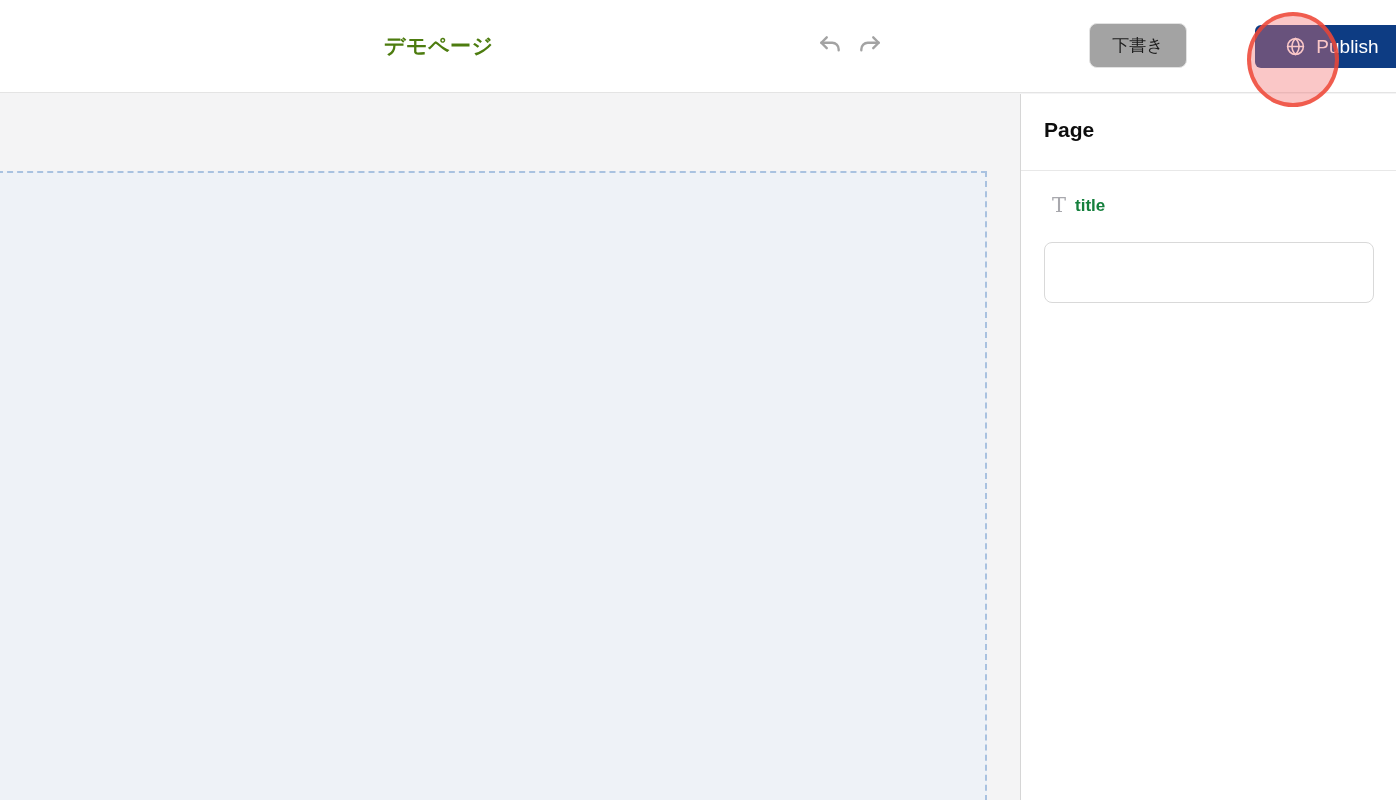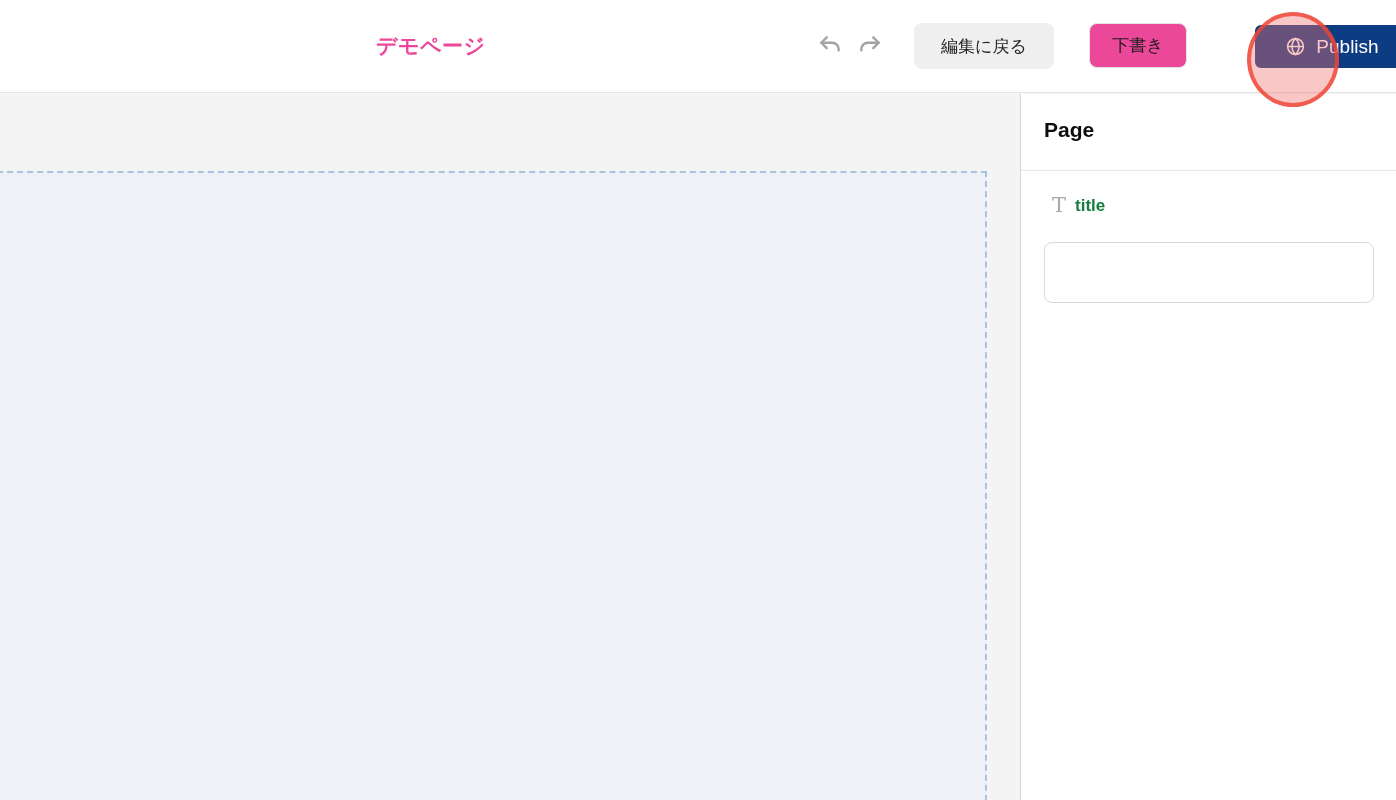--- a/index.html
+++ b/index.html
@@ -17,8 +17,8 @@
     background:#ffffff; border-bottom:1px solid #e4e4e4; z-index:5;
   }
   .page-title {
-    position:absolute; left:376px; top:50%; transform:translateY(-50%);
-    font-size:21px; font-weight:700; letter-spacing:0.5px; color:#ec4899;
+    position:absolute; left:384px; top:50%; transform:translateY(-50%);
+    font-size:21px; font-weight:700; letter-spacing:0.5px; color:#4d7c0f;
   }
   .icon-btn {
     position:absolute; top:50%; transform:translateY(-50%);

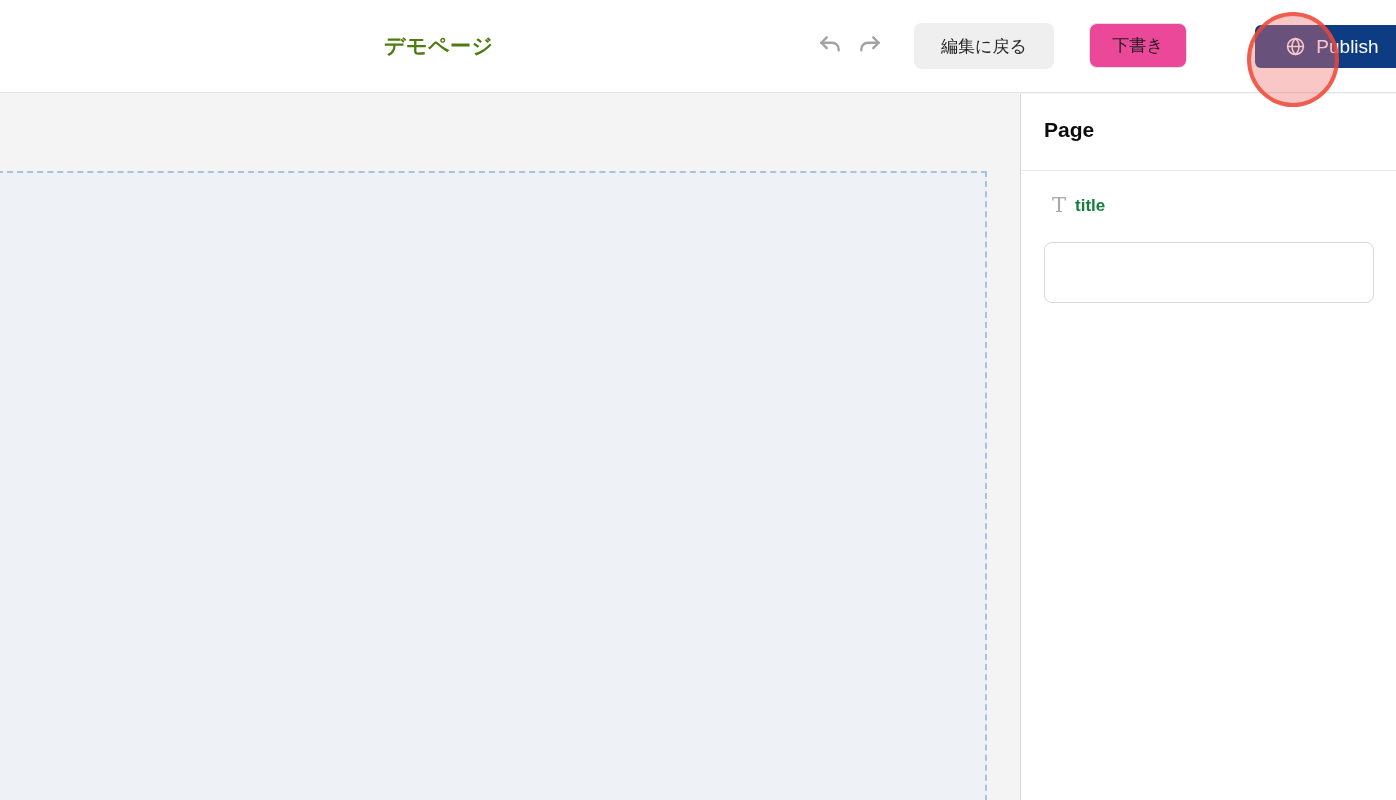--- a/index.html
+++ b/index.html
@@ -131,7 +131,6 @@
     </span>
   </button>
 
-  <button class="btn back-btn">編集に戻る</button>
   <button class="btn draft-btn">下書き</button>
 
   <button class="btn publish-btn">

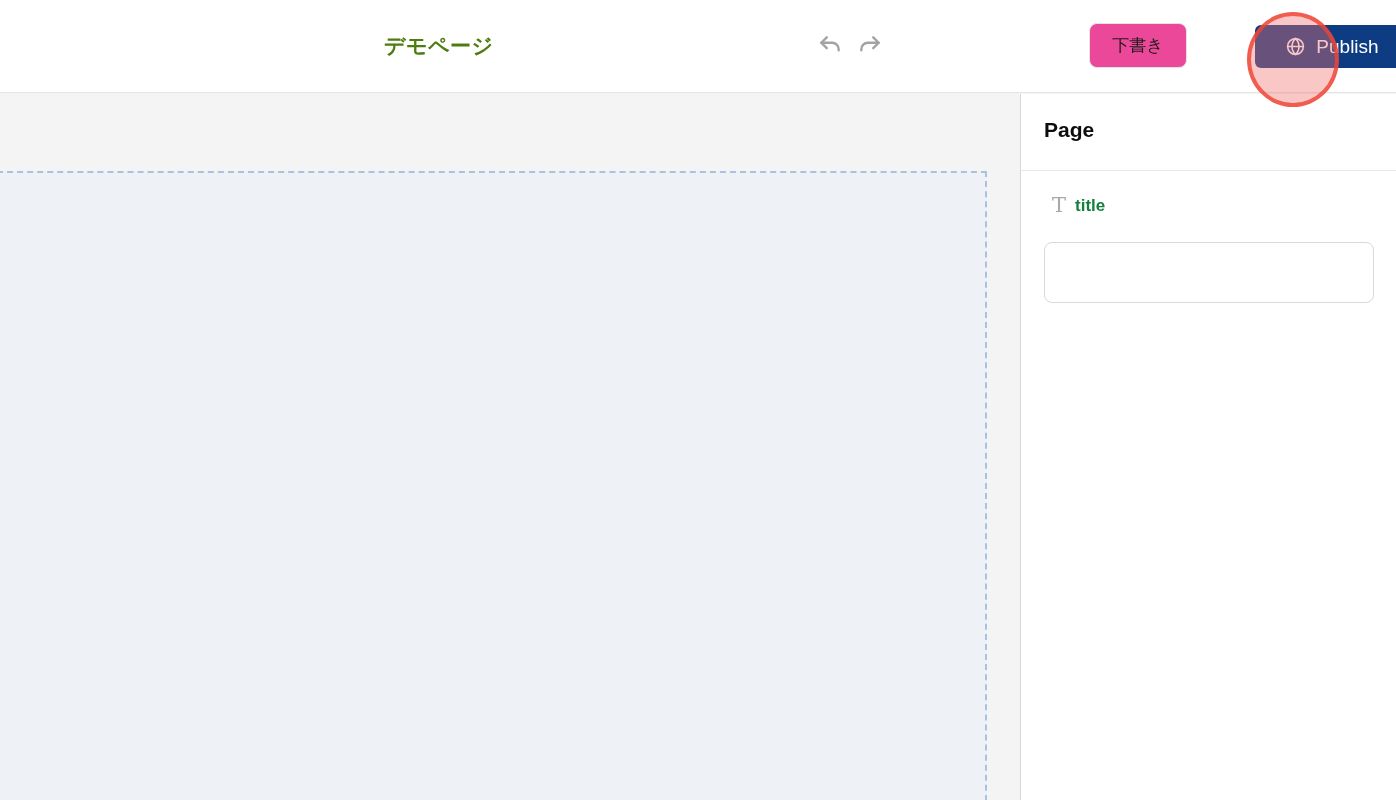--- a/index.html
+++ b/index.html
@@ -37,7 +37,7 @@
   }
   .draft-btn {
     left:1089px; top:23px; width:98px; height:45px;
-    background:#ec4899; border:1px solid #e2e2e2; border-radius:8px;
+    background:#a3a3a3; border:1px solid #e2e2e2; border-radius:8px;
     font-size:17px; color:#1a1a1a;
   }
   .publish-btn {

